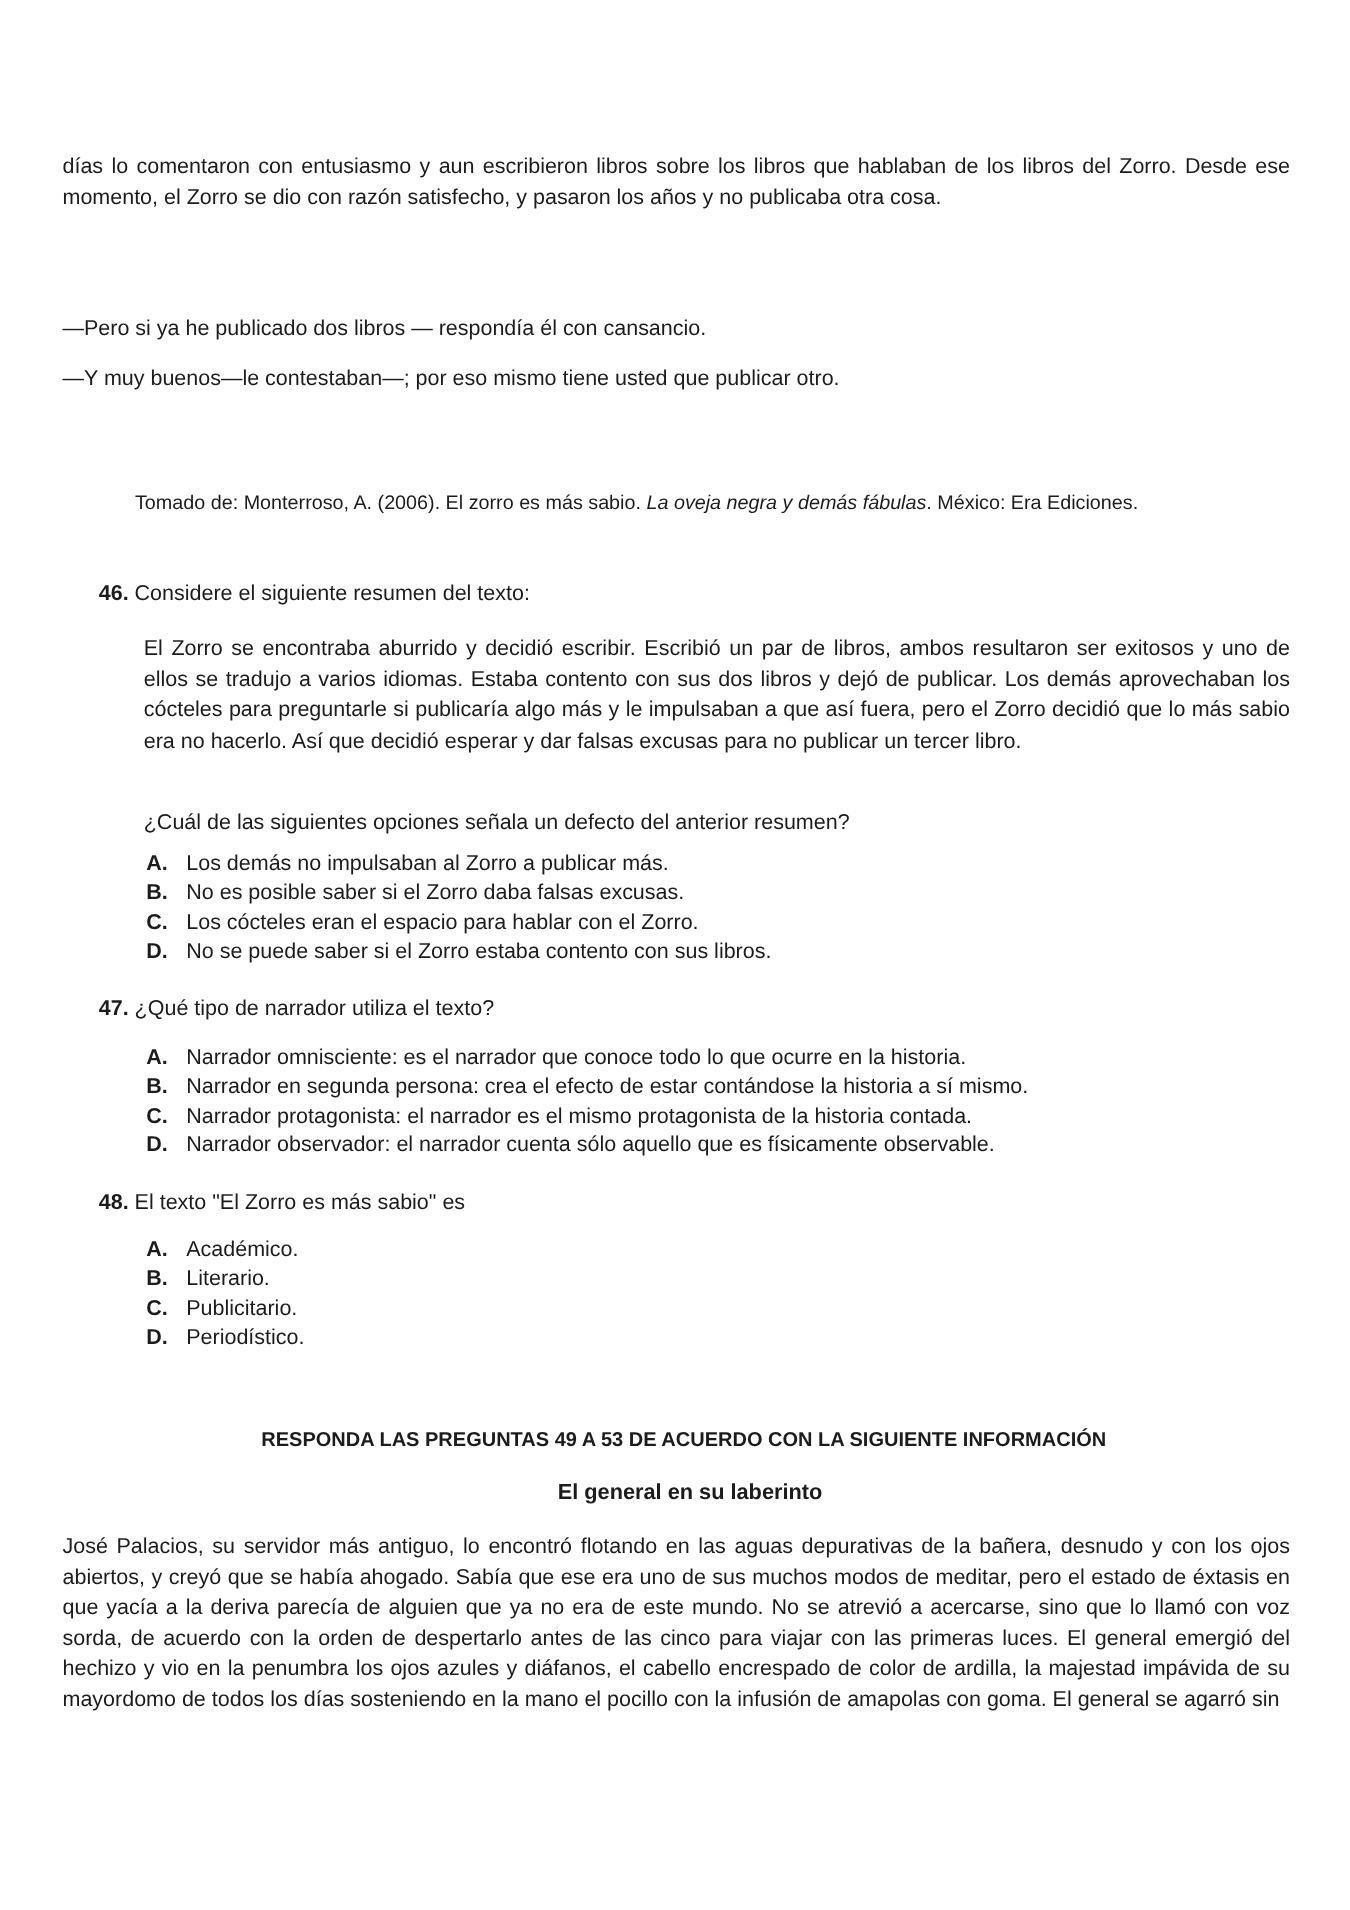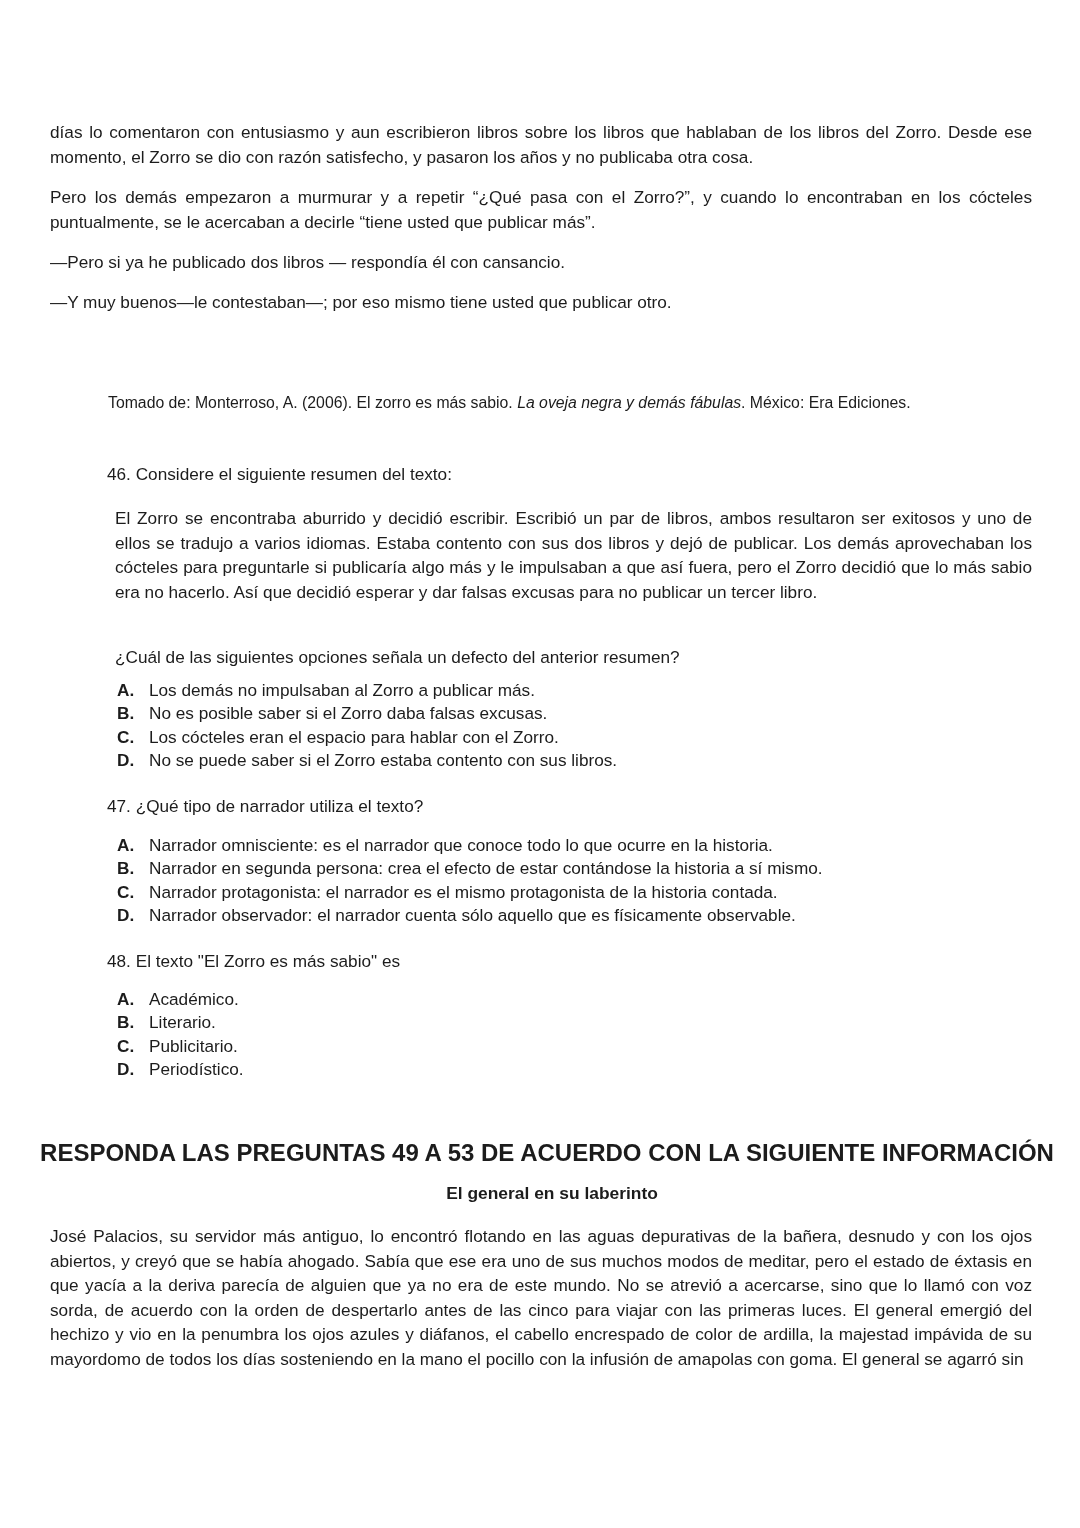--- a/index.html
+++ b/index.html
@@ -102,7 +102,6 @@
 <div class="page">
 
   <p class="block" style="top:116px;">días lo comentaron con entusiasmo y aun escribieron libros sobre los libros que hablaban de los libros del Zorro. Desde ese momento, el Zorro se dio con razón satisfecho, y pasaron los años y no publicaba otra cosa.</p>
-  <p class="block" style="top:181px;">Pero los demás empezaron a murmurar y a repetir “¿Qué pasa con el Zorro?”, y cuando lo encontraban en los cócteles puntualmente, se le acercaban a decirle “tiene usted que publicar más”.</p>
   <p class="block nojust" style="top:246px;">—Pero si ya he publicado dos libros — respondía él con cansancio.</p>
   <p class="block nojust" style="top:286px;">—Y muy buenos—le contestaban—; por eso mismo tiene usted que publicar otro.</p>
 

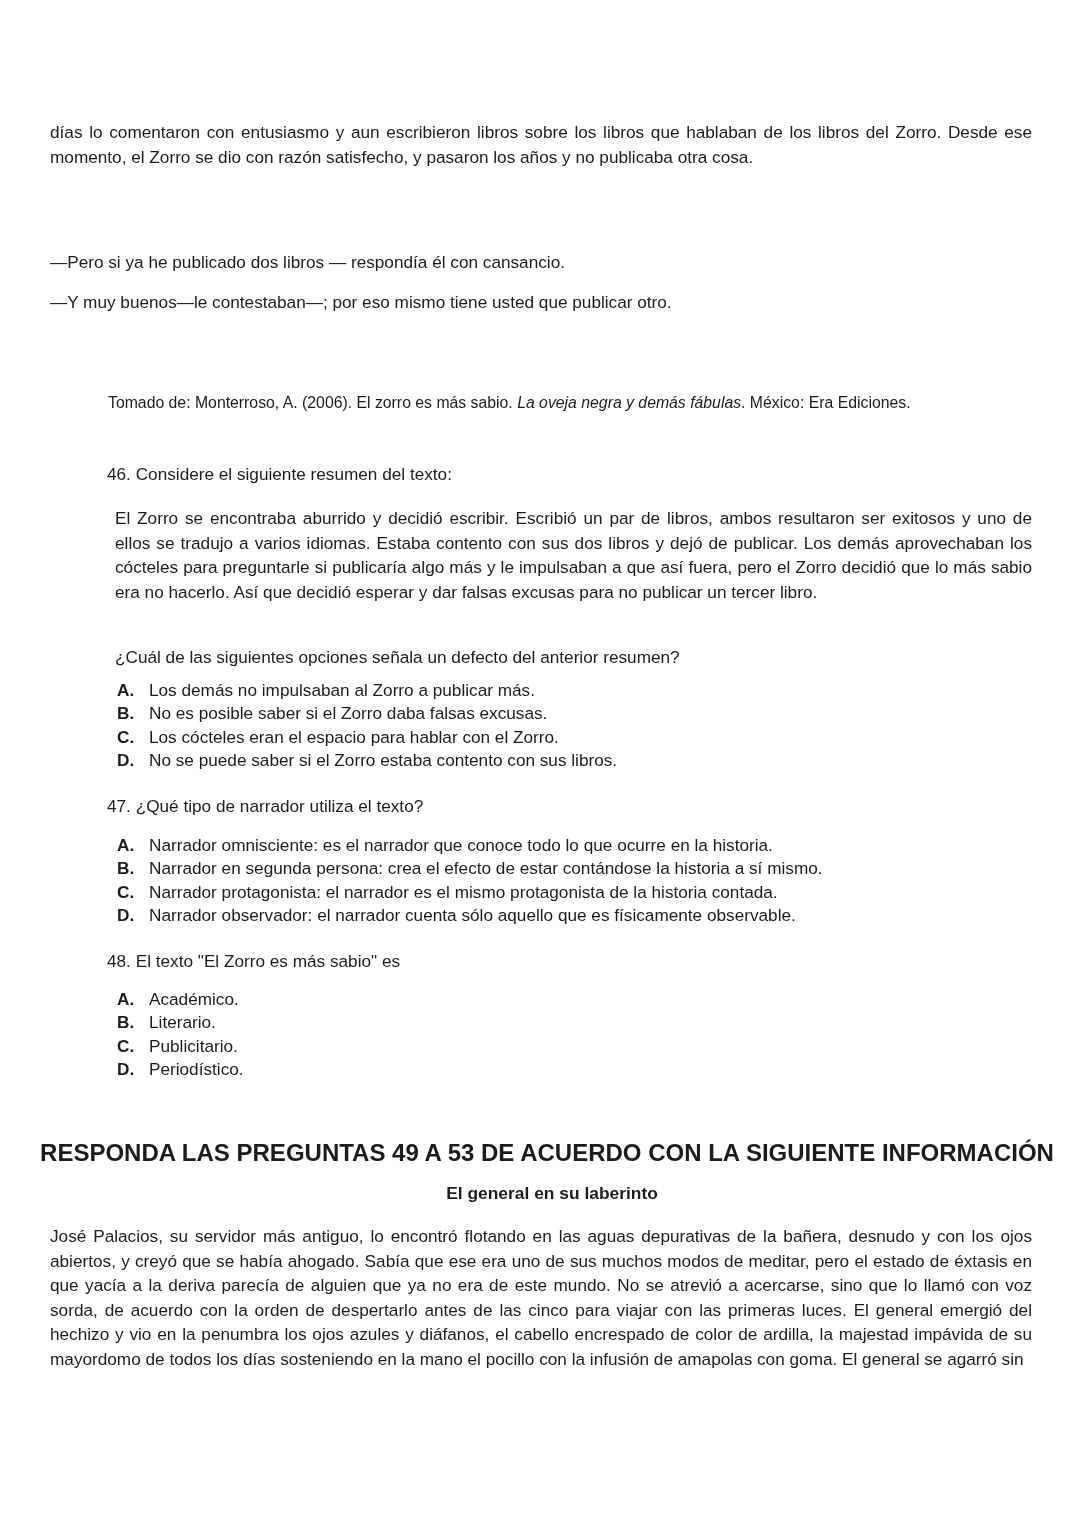--- a/index.html
+++ b/index.html
@@ -46,7 +46,7 @@
       line-height: 24px;
       white-space: nowrap;
     }
-    .q-num { font-weight: normal; margin-left: 28px; }
+    .q-num { font-weight: bold; }
     .indent {
       position: absolute;
       left: 111px;

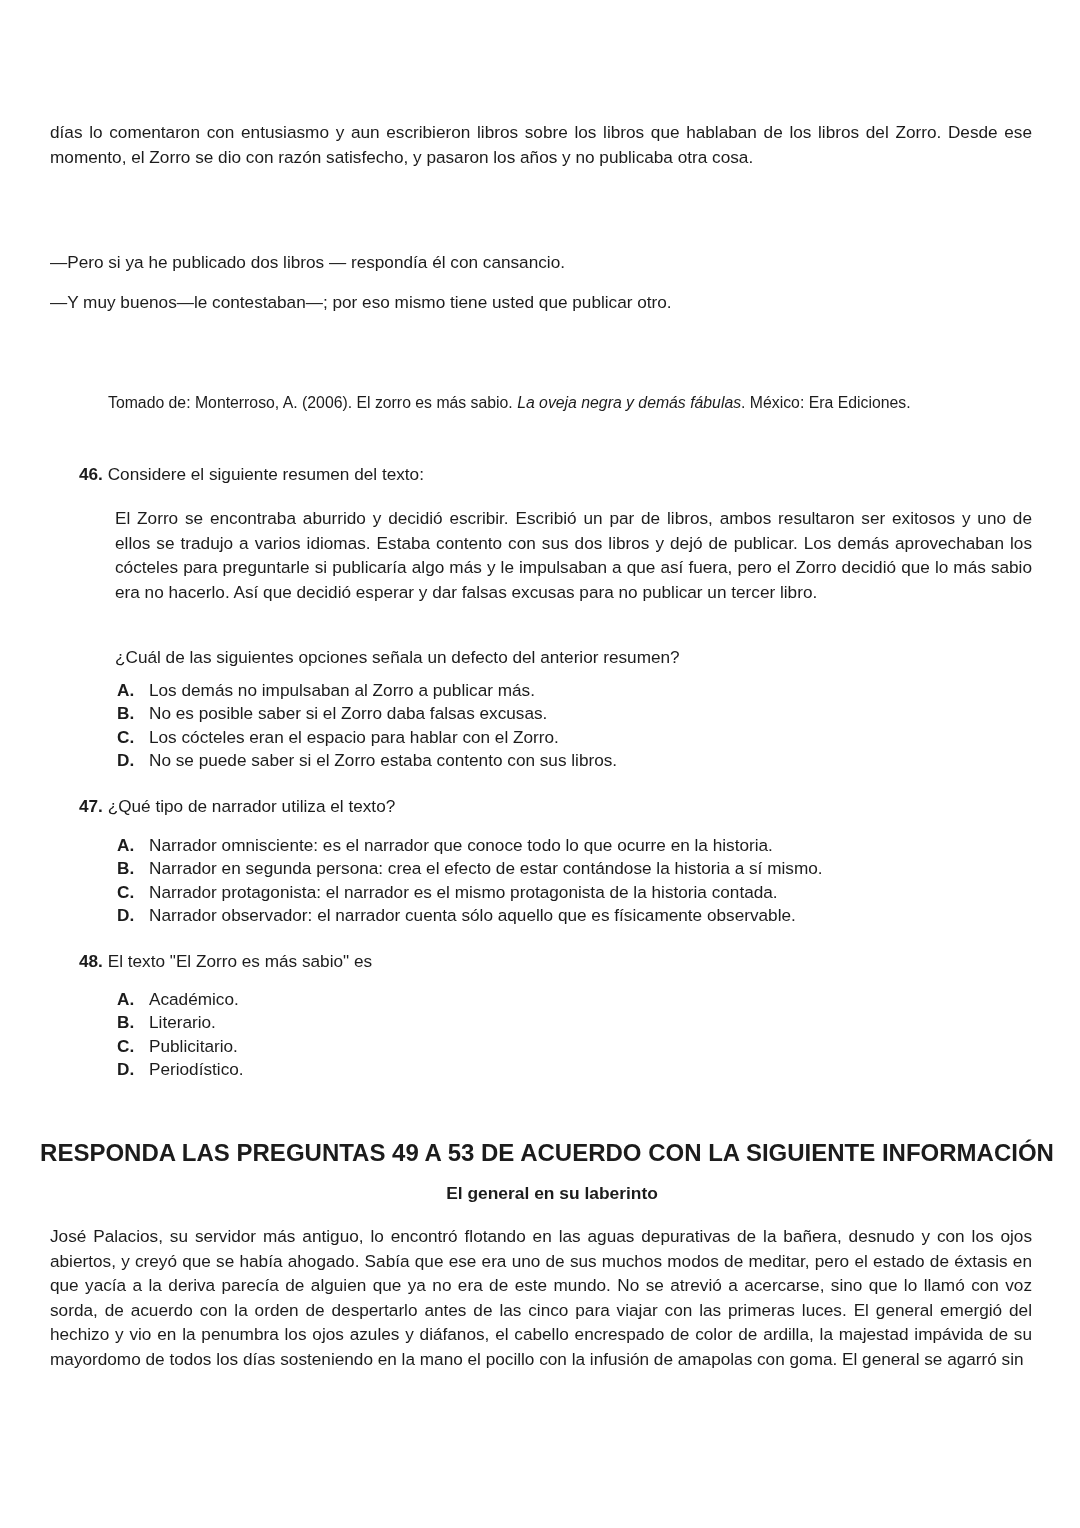--- a/index.html
+++ b/index.html
@@ -78,7 +78,7 @@
       width: 1080px;
       text-align: center;
       font-weight: bold;
-      font-size: 24px;
+      font-size: 16px;
       line-height: 24px;
       padding-left: 14px;
       box-sizing: border-box;

